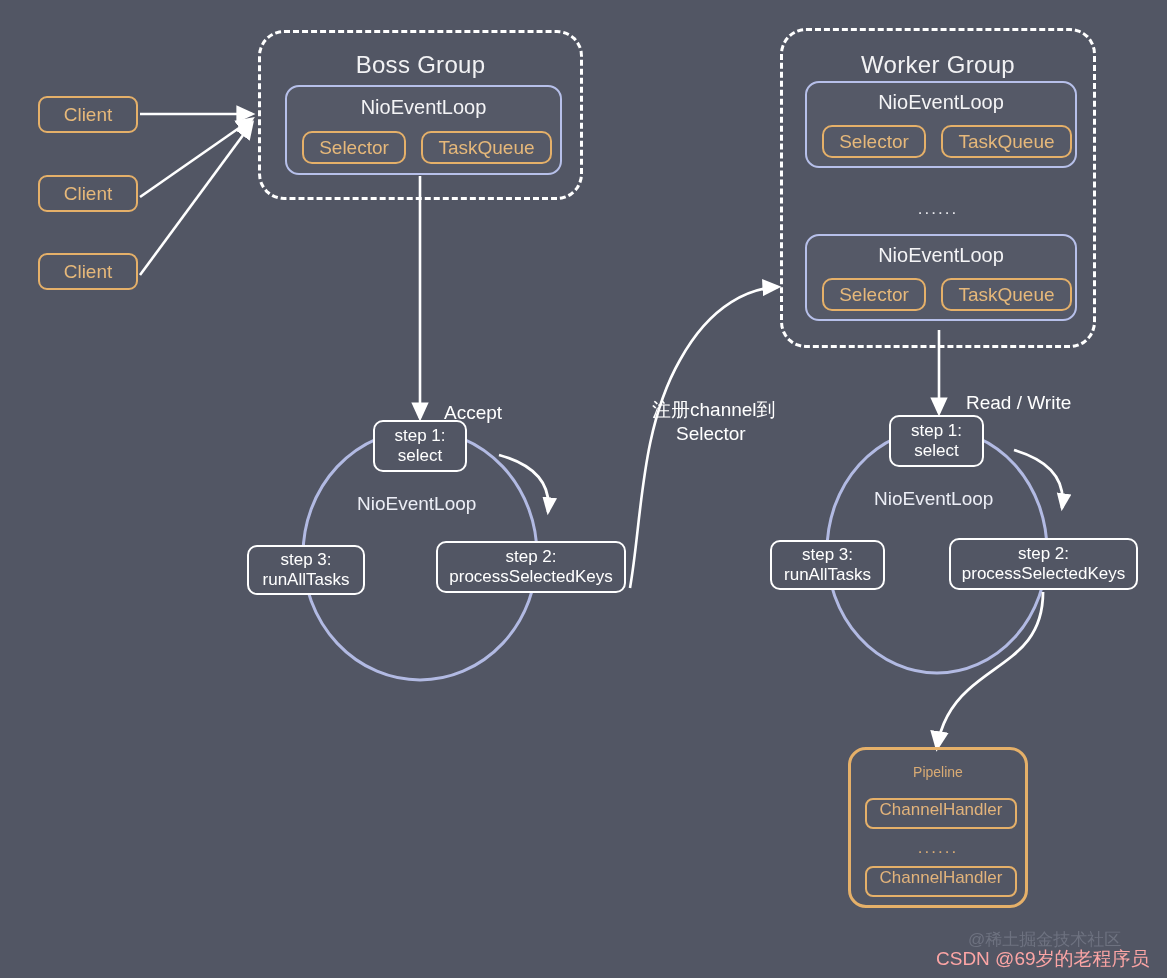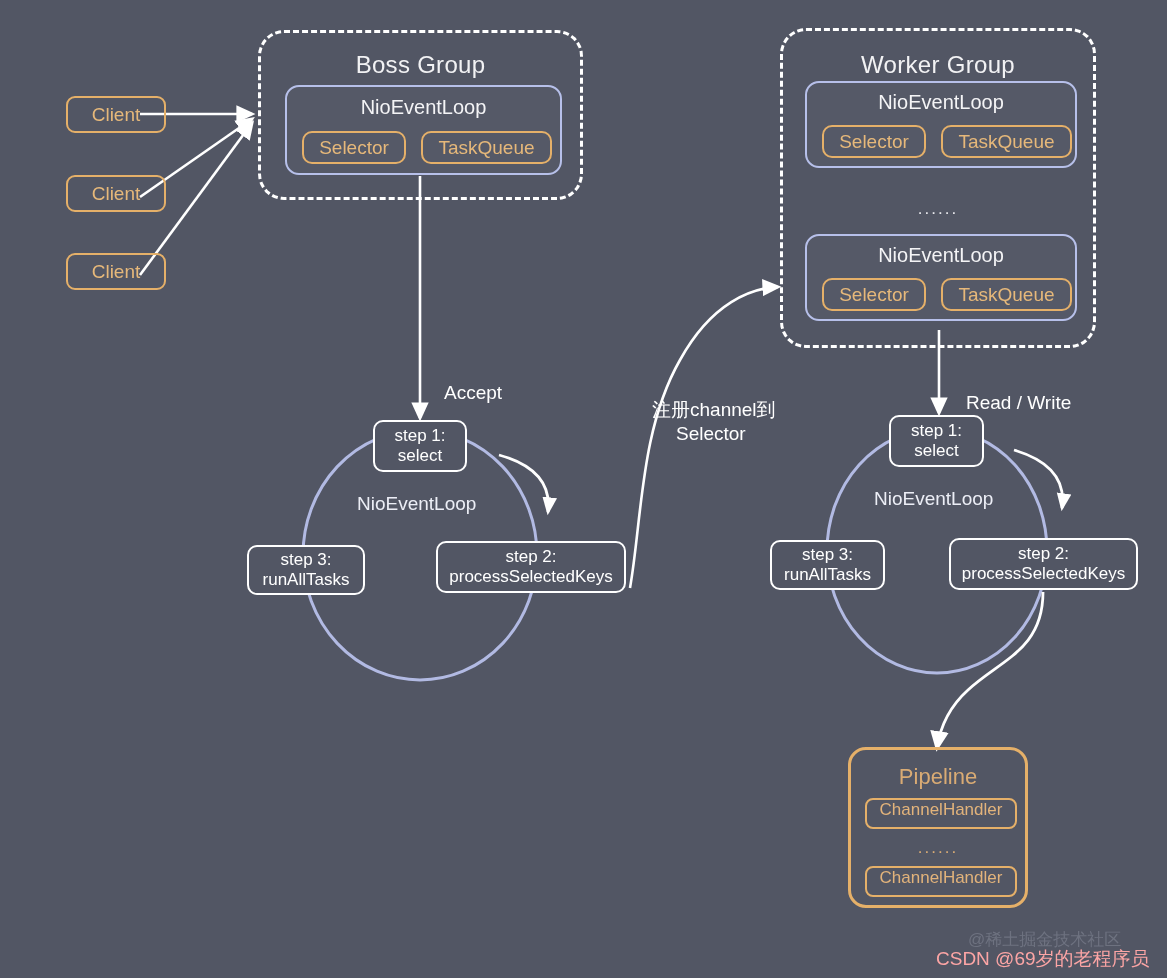--- a/index.html
+++ b/index.html
@@ -52,7 +52,7 @@
     border:2.5px solid #e5b069;
     border-radius:9px;
     display:flex;align-items:center;justify-content:center;
-    color:#e6b87a;font-size:19px;margin-left:28px;
+    color:#e6b87a;font-size:19px;
   }
 
   .pipeline-box{

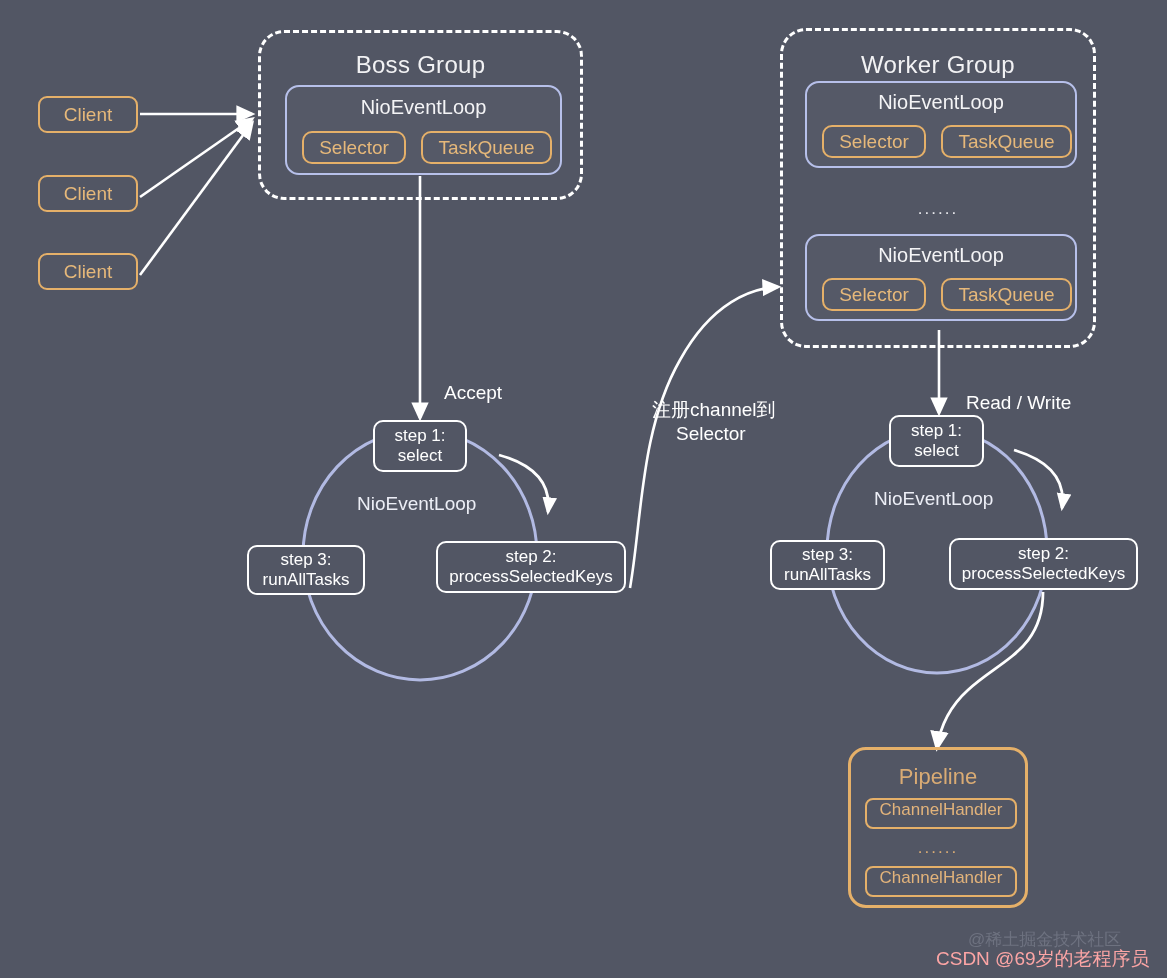--- a/index.html
+++ b/index.html
@@ -193,7 +193,7 @@
     </div>
   </div>
 
-  <div class="plain-label" style="left:444px;top:382px;">Accept</div>
+  <div class="plain-label" style="left:444px;top:402px;">Accept</div>
 
   <div class="loop-label" style="left:357px;top:493px;">NioEventLoop</div>
 

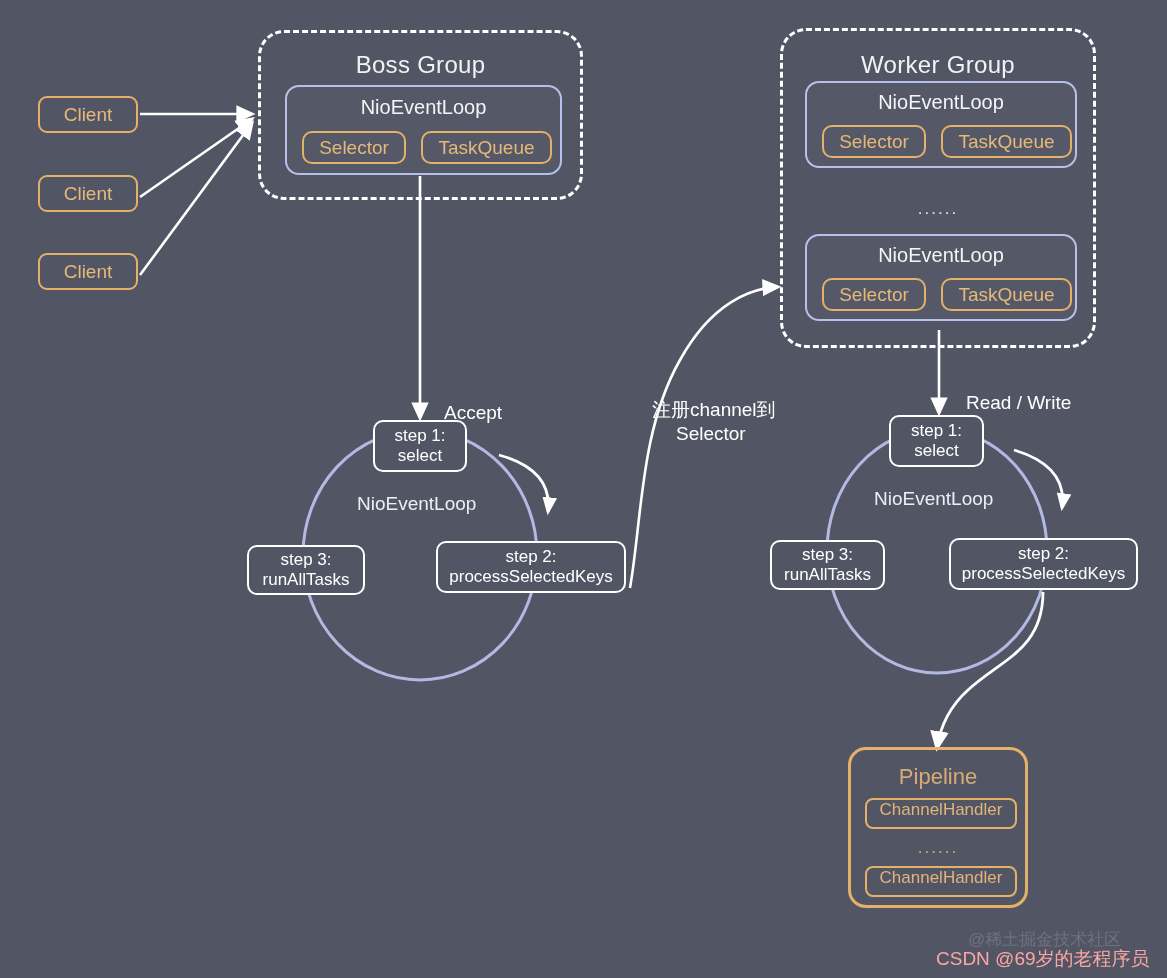--- a/index.html
+++ b/index.html
@@ -62,7 +62,7 @@
   }
   .pipeline-title{
     position:absolute;left:0;right:0;text-align:center;
-    color:#d9ab74;font-size:22px;
+    color:#d9ab74;font-size:14px;
   }
   .handler-box{
     position:absolute;box-sizing:border-box;

